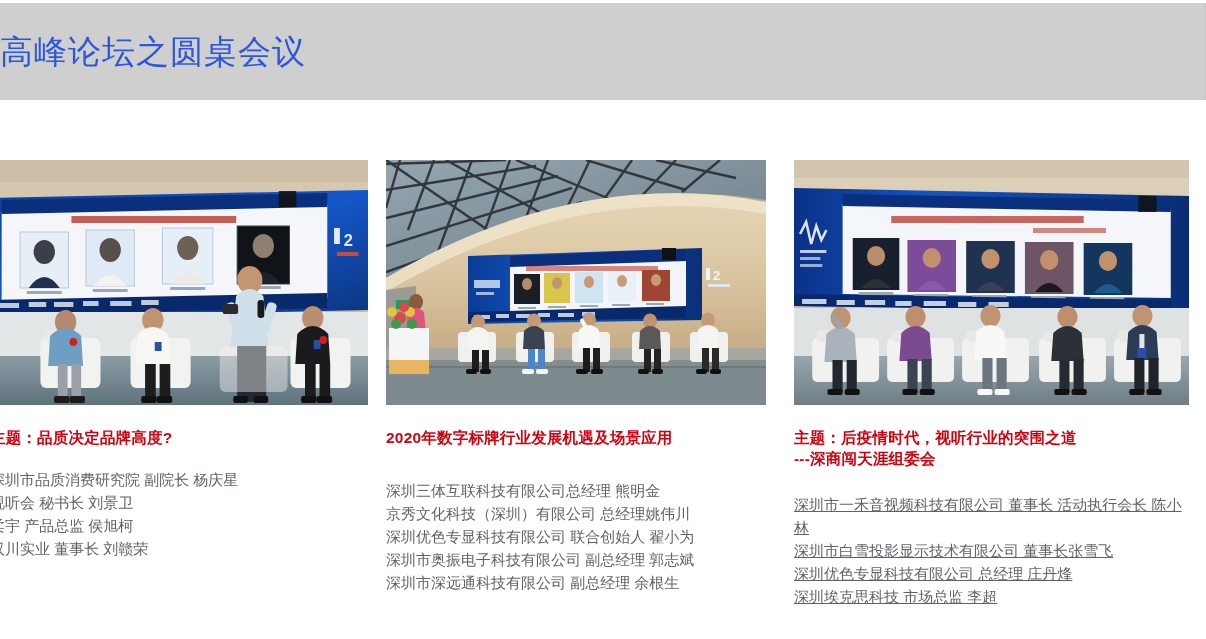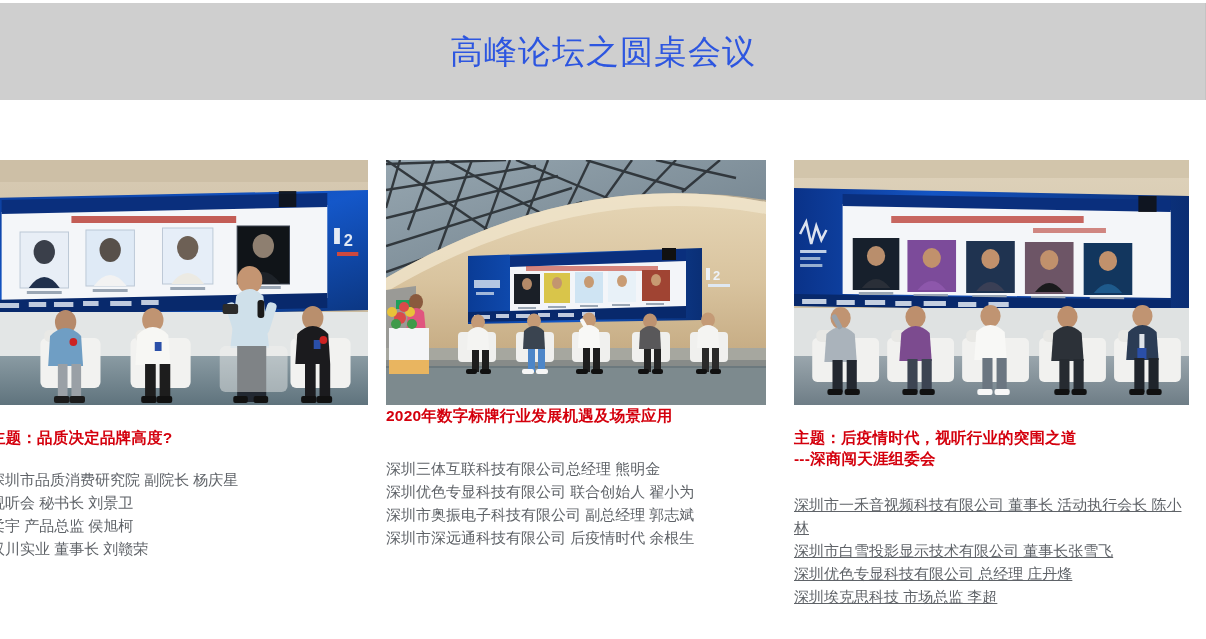--- a/index.html
+++ b/index.html
@@ -31,7 +31,6 @@
     left: 0;
     top: 0;
     width: 1206px;
-    text-align: center;
     line-height: 97px;
     font-size: 33px;
     font-weight: 400;

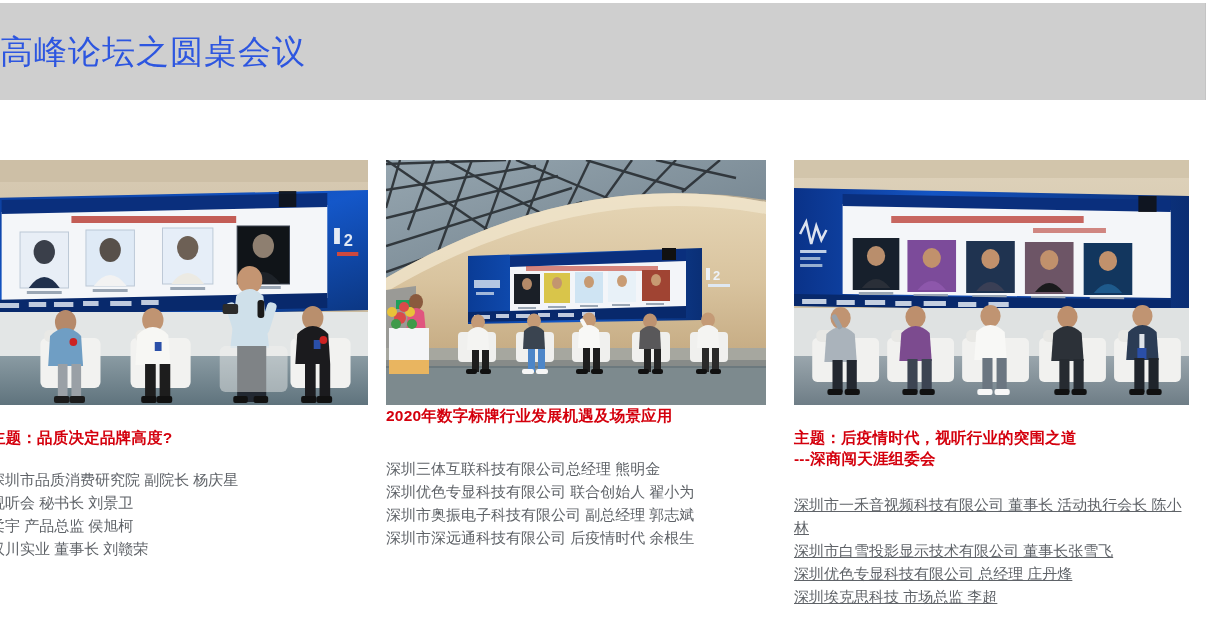--- a/index.html
+++ b/index.html
@@ -85,7 +85,7 @@
     letter-spacing: 0.2px;
   }
   .col-1 .caption-title { margin-top: 22px; }
-  .col-2 .caption-title { }
+  .col-2 .caption-title { margin-top: 22px; }
   .col-3 .caption-title { margin-top: 22px; }
 
   .caption-body {

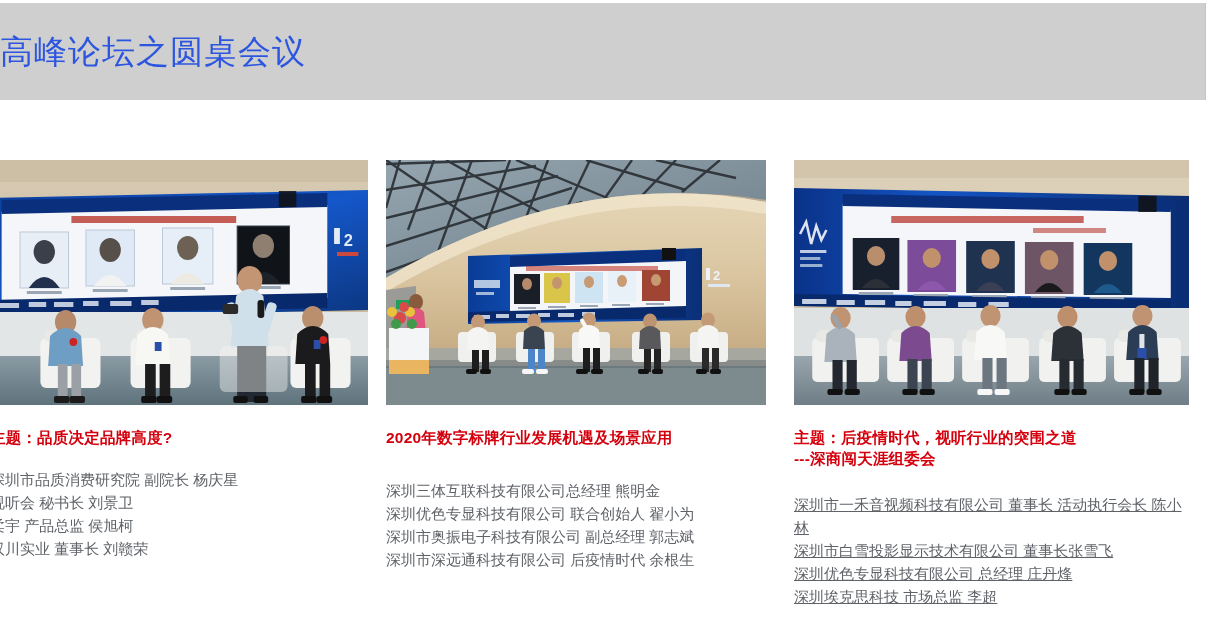--- a/index.html
+++ b/index.html
@@ -413,6 +413,7 @@
 
     <div class="caption-body">
       <span class="line">深圳三体互联科技有限公司总经理 熊明金</span>
+      <span class="line">京秀文化科技（深圳）有限公司 总经理姚伟川</span>
       <span class="line">深圳优色专显科技有限公司 联合创始人 翟小为</span>
       <span class="line">深圳市奥振电子科技有限公司 副总经理 郭志斌</span>
       <span class="line">深圳市深远通科技有限公司 后疫情时代 余根生</span>

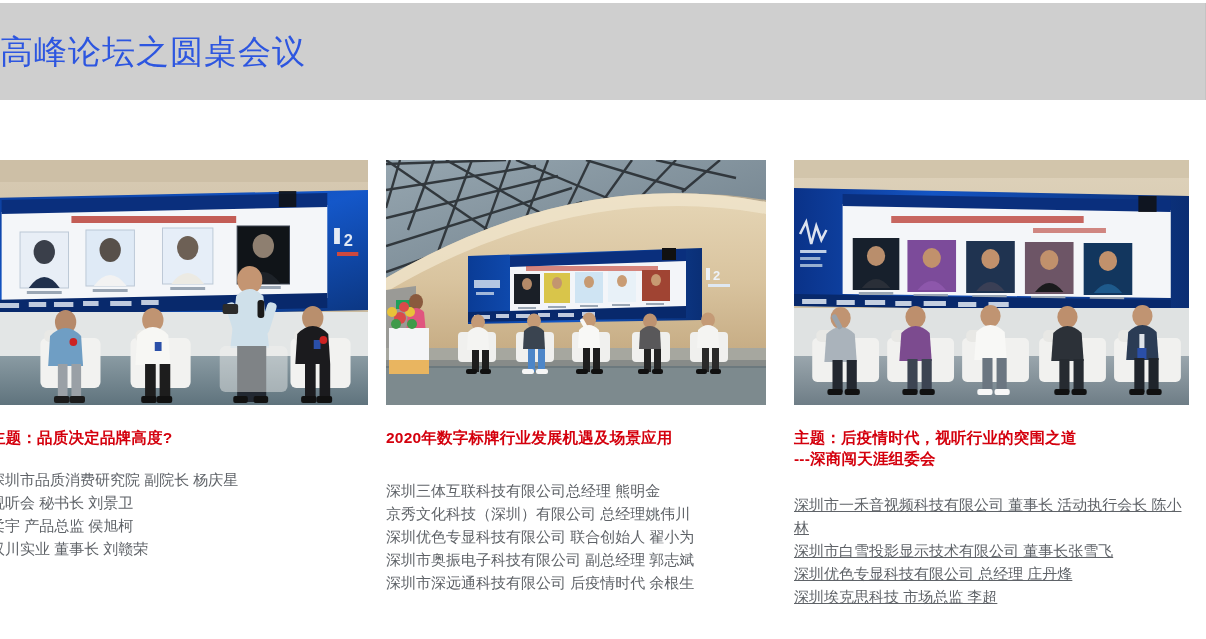--- a/index.html
+++ b/index.html
@@ -416,7 +416,7 @@
       <span class="line">京秀文化科技（深圳）有限公司 总经理姚伟川</span>
       <span class="line">深圳优色专显科技有限公司 联合创始人 翟小为</span>
       <span class="line">深圳市奥振电子科技有限公司 副总经理 郭志斌</span>
-      <span class="line">深圳市深远通科技有限公司 后疫情时代 余根生</span>
+      <span class="line">深圳市深远通科技有限公司 副总经理 余根生</span>
     </div>
   </div>
 

